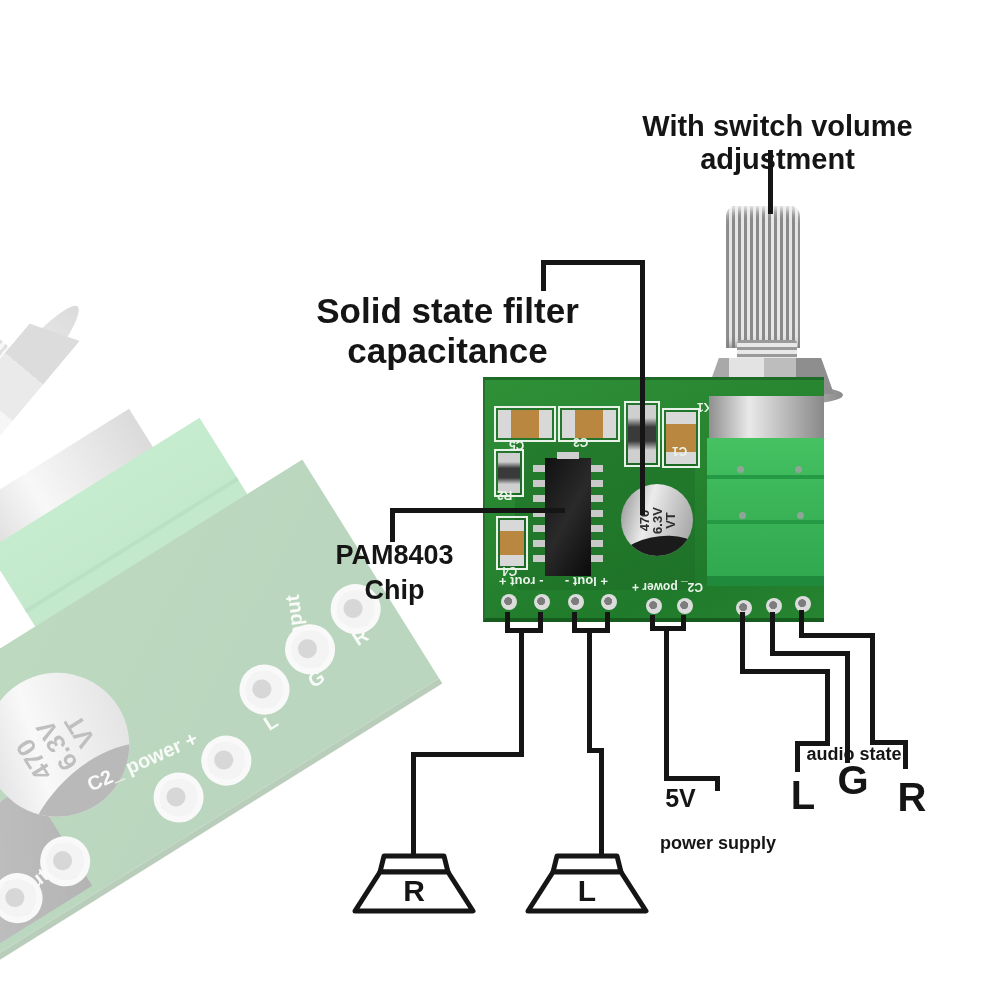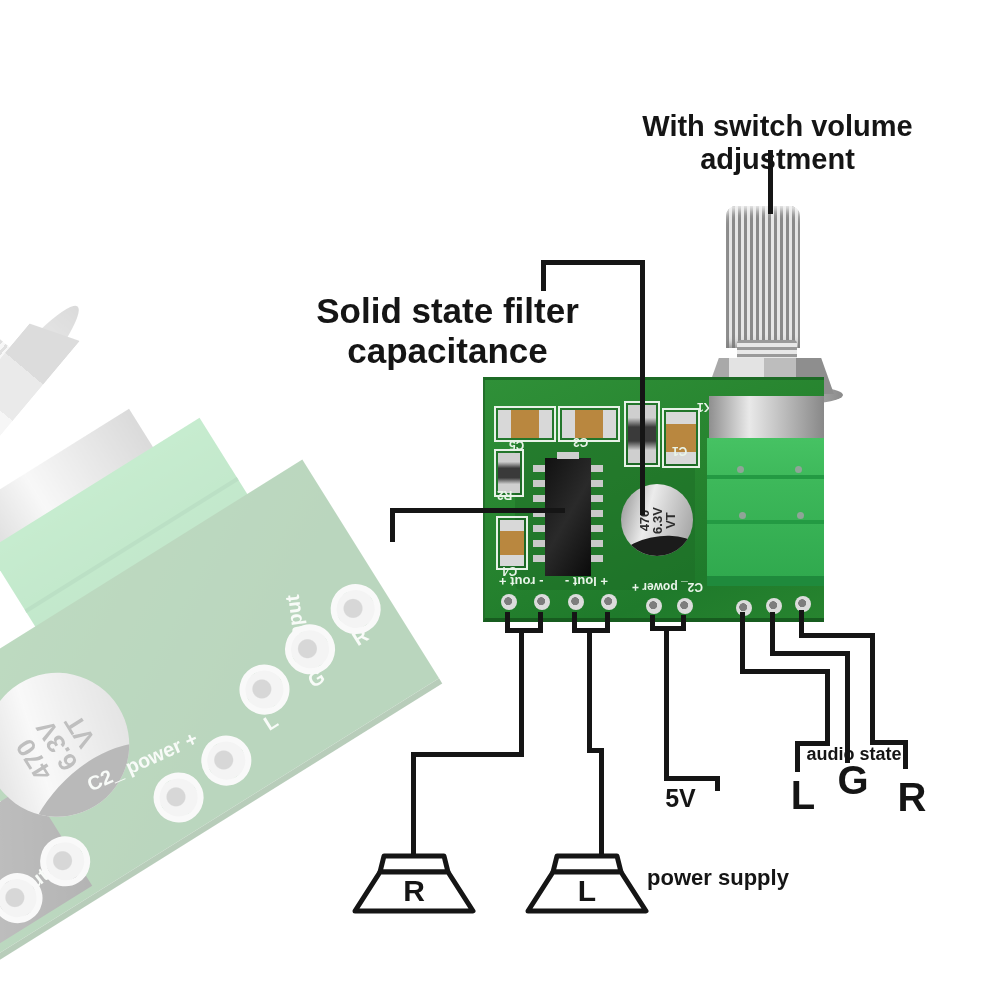--- a/index.html
+++ b/index.html
@@ -97,6 +97,10 @@
 
   <div class="ann" style="left:565px;top:110px;width:425px;font-size:29px;z-index:3;">With switch volume adjustment</div>
   <div class="ann" style="left:260px;top:291px;width:375px;font-size:35px;z-index:3;">Solid state filter capacitance</div>
+  <div class="ann" style="left:322px;top:538px;width:145px;font-size:27px;line-height:35px;z-index:3;">
+    <span style="display:block;">PAM8403</span>
+    <span style="display:block;">Chip</span>
+  </div>
   <div class="ann" style="left:648px;top:784px;width:65px;font-size:25px;z-index:3;">5V</div>
   <div class="ann" style="left:638px;top:865px;width:160px;font-size:22px;z-index:3;">power supply</div>
   <div class="ann" style="left:806px;top:744px;width:96px;font-size:18px;z-index:3;">audio state</div>

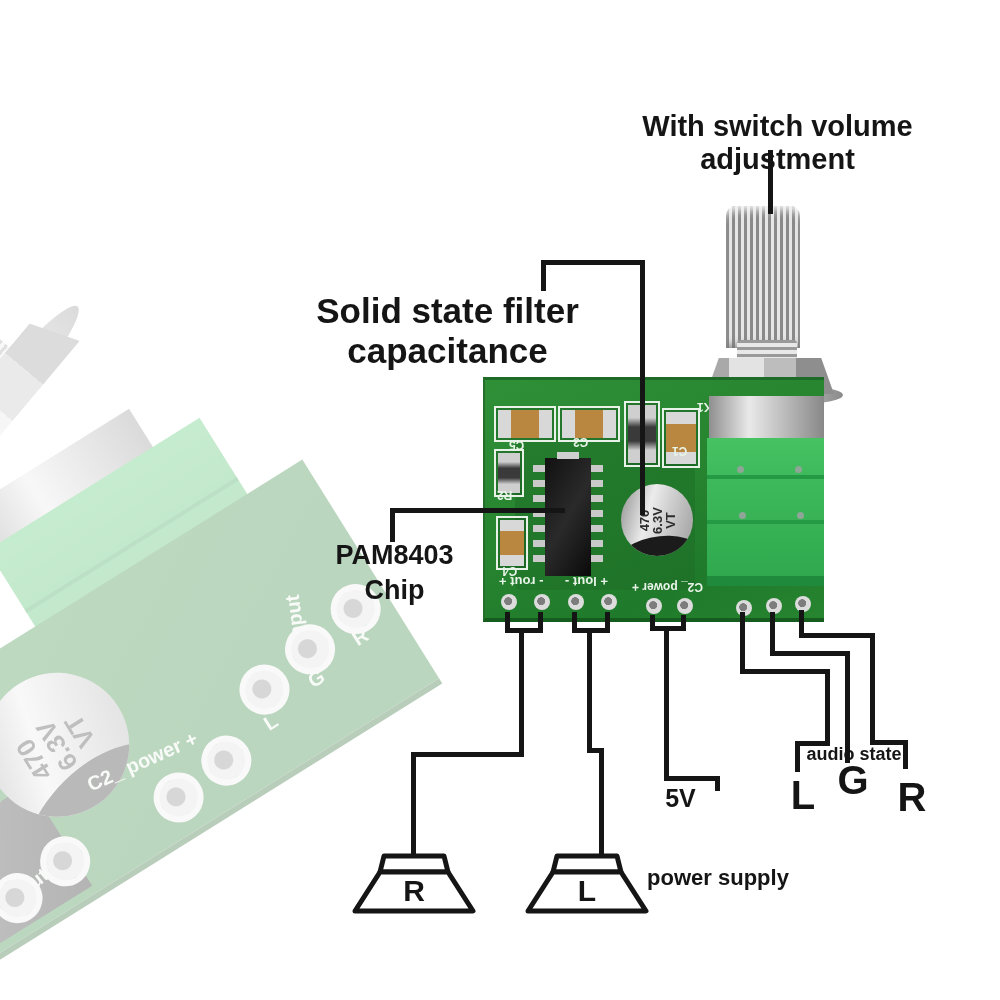--- a/index.html
+++ b/index.html
@@ -102,7 +102,7 @@
     <span style="display:block;">Chip</span>
   </div>
   <div class="ann" style="left:648px;top:784px;width:65px;font-size:25px;z-index:3;">5V</div>
-  <div class="ann" style="left:638px;top:865px;width:160px;font-size:22px;z-index:3;">power supply</div>
+  <div class="ann" style="left:638px;top:833px;width:160px;font-size:18px;z-index:3;">power supply</div>
   <div class="ann" style="left:806px;top:744px;width:96px;font-size:18px;z-index:3;">audio state</div>
   <div class="ann" style="left:788px;top:773px;width:30px;font-size:40px;z-index:3;">L</div>
   <div class="ann" style="left:835px;top:758px;width:36px;font-size:40px;z-index:3;">G</div>

